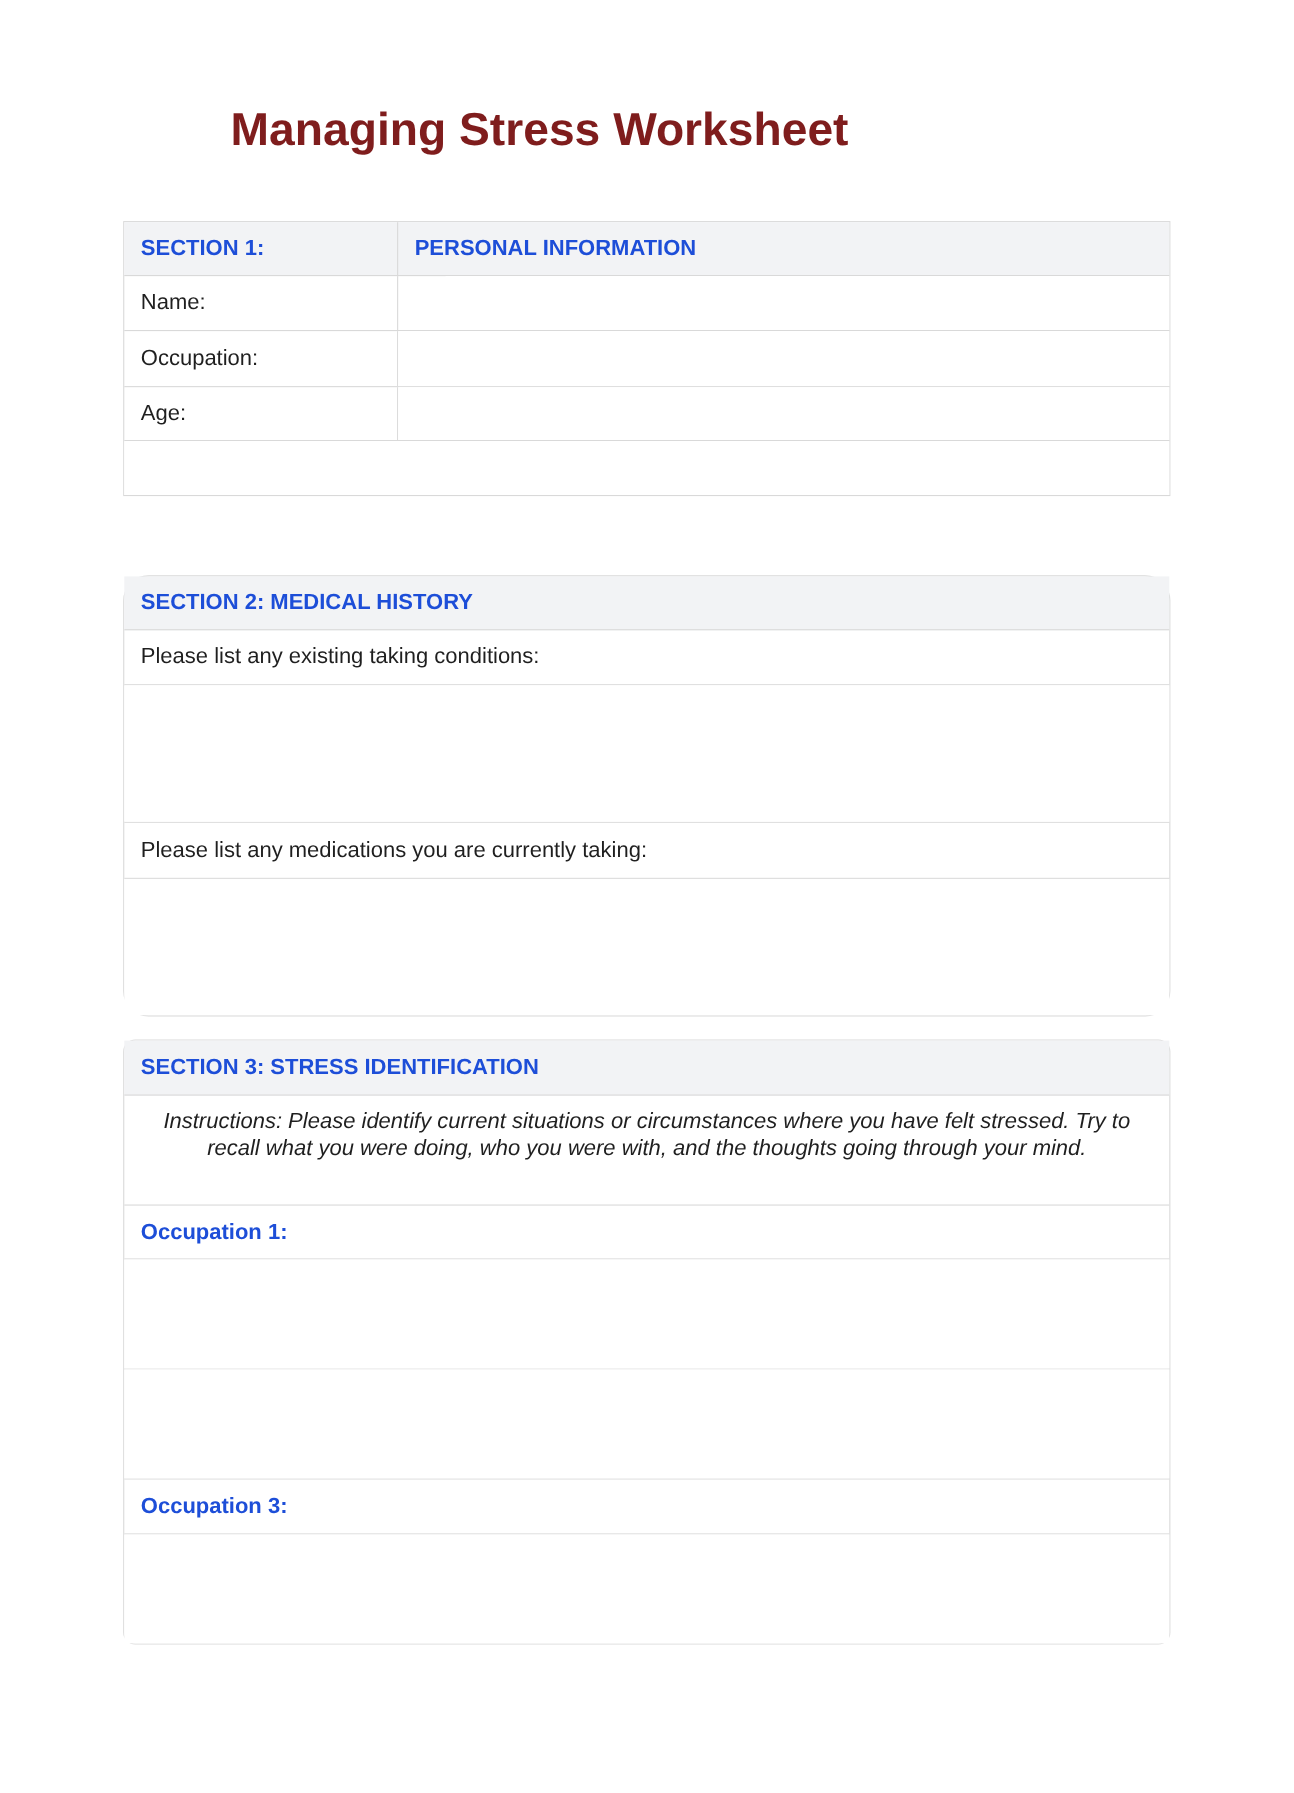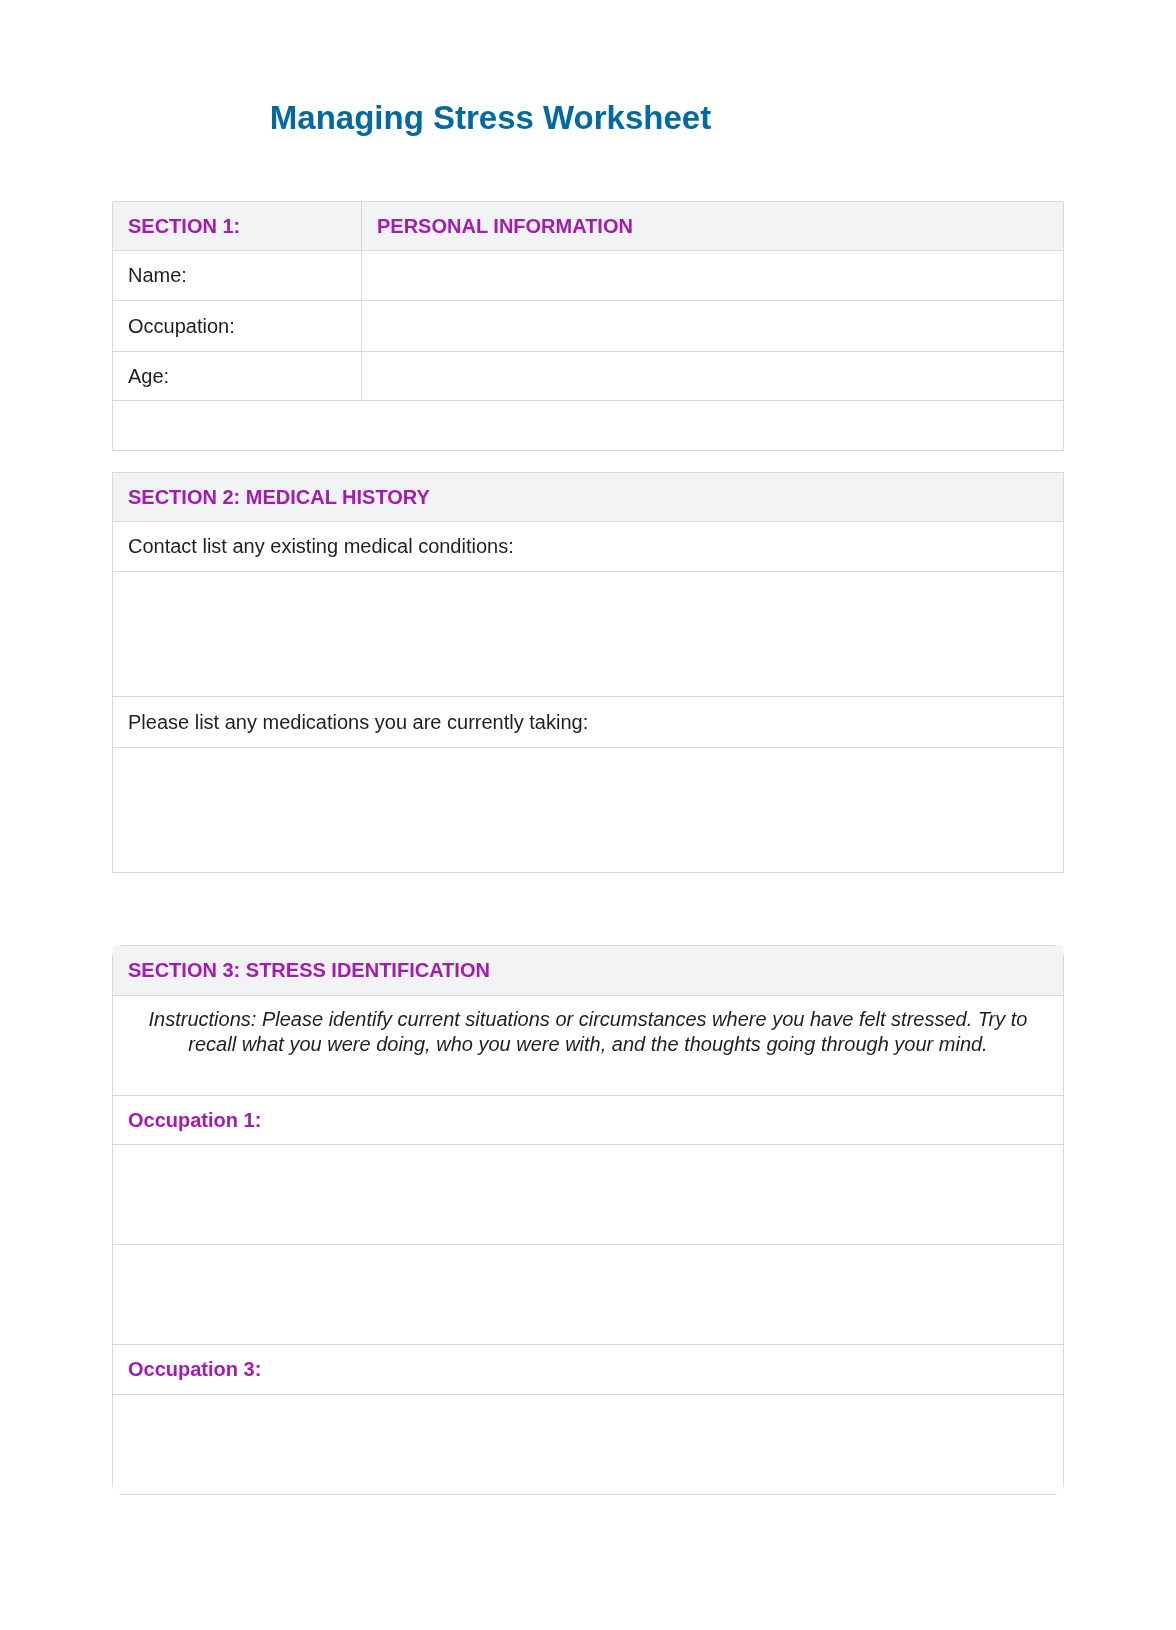--- a/index.html
+++ b/index.html
@@ -4,7 +4,7 @@
 <style>
   html, body { margin: 0; padding: 0; background: #ffffff; }
   body { width: 1176px; height: 1630px; position: relative; font-family: "Liberation Sans", sans-serif; color: #1f1f1f; }
-  .title { position: absolute; left: 0; width: 981px; top: 93px; text-align: center; font-size: 33px; font-weight: bold; color: #0369a1; line-height: 50px; }
+  .title { position: absolute; left: 0; width: 981px; top: 93px; text-align: center; font-size: 42px; font-weight: bold; color: #7f1d1d; line-height: 50px; }
   .tbl { position: absolute; left: 112px; width: 952px; border: 1px solid #d9d9d9; box-sizing: border-box; }
   .row { display: flex; border-bottom: 1px solid #d9d9d9; box-sizing: border-box; }
   .row:last-child { border-bottom: none; }

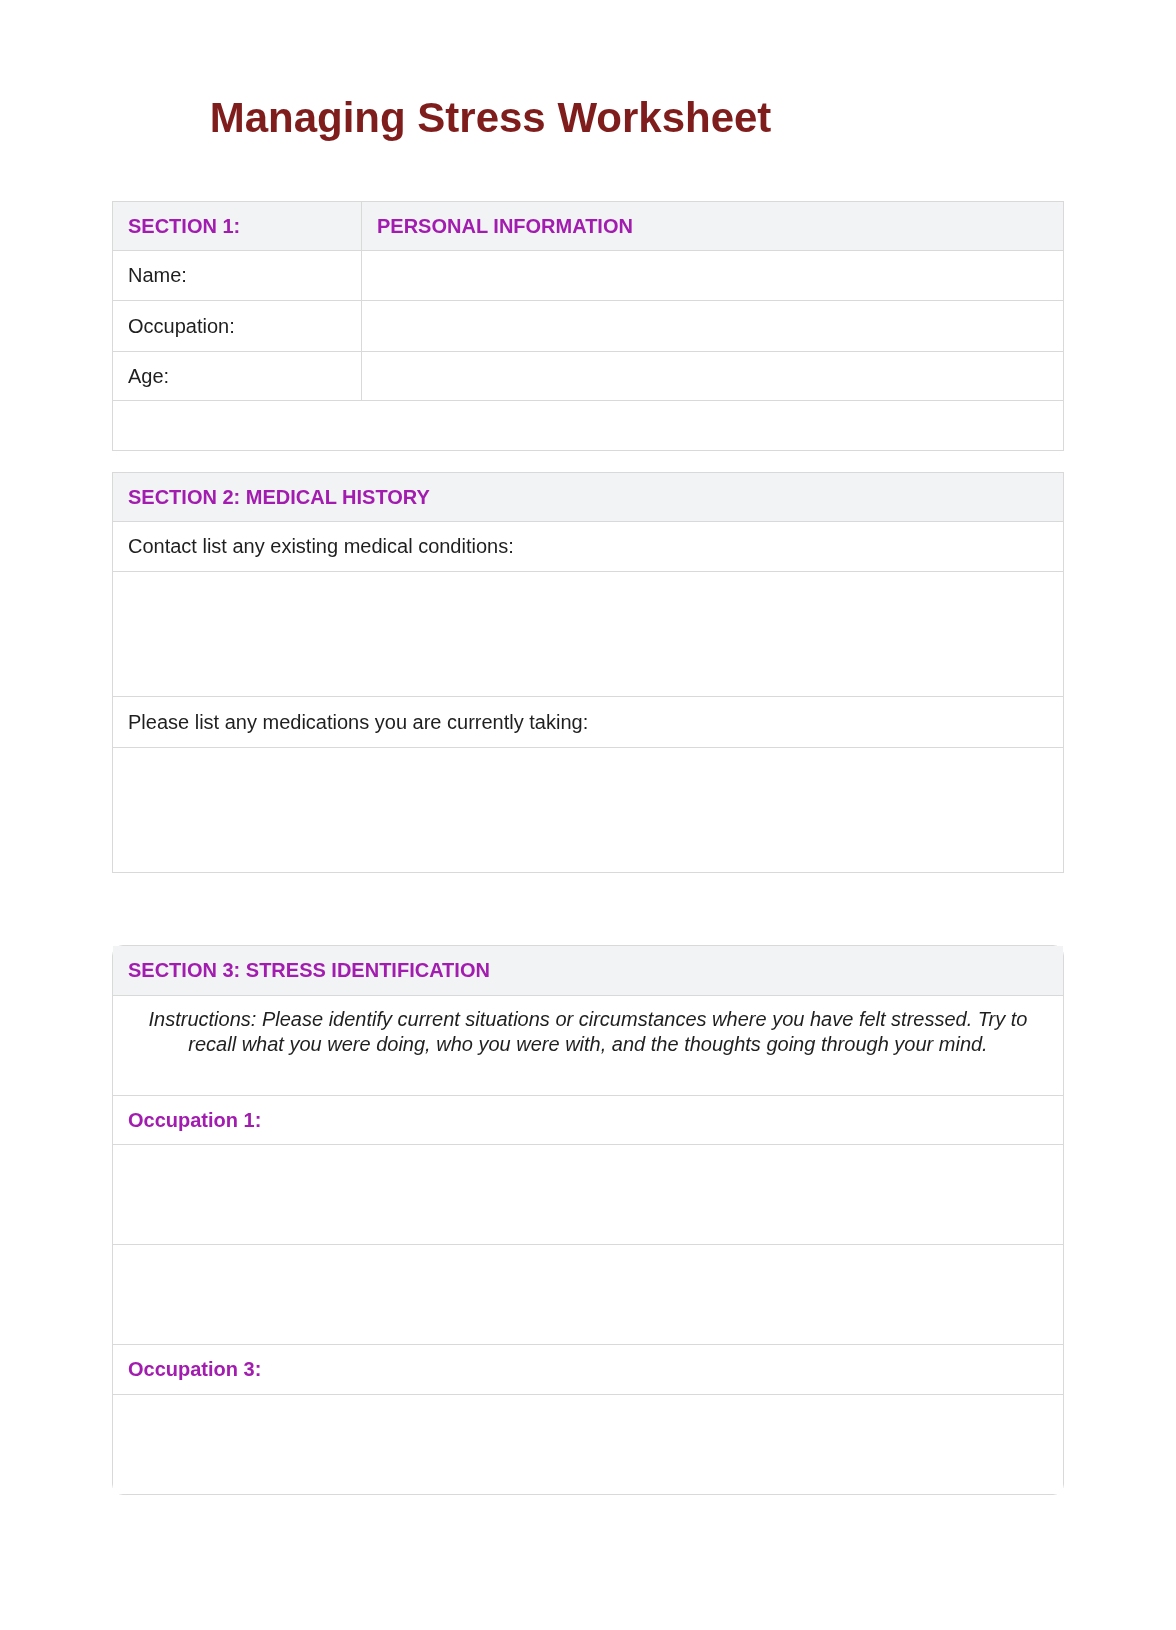--- a/index.html
+++ b/index.html
@@ -13,7 +13,7 @@
   .cell.left { width: 249px; border-right: 1px solid #d9d9d9; }
   .cell.right { flex: 1; }
   .cell.full { flex: 1; }
-  .bold { font-weight: bold; color: #a21caf; }
+  .bold { font-weight: bold; color: #1d4ed8; }
   .italic { font-style: italic; font-size: 20px; line-height: 25px; align-items: flex-start; padding-top: 11px; }
   .blank { background: #fff; }
 </style>

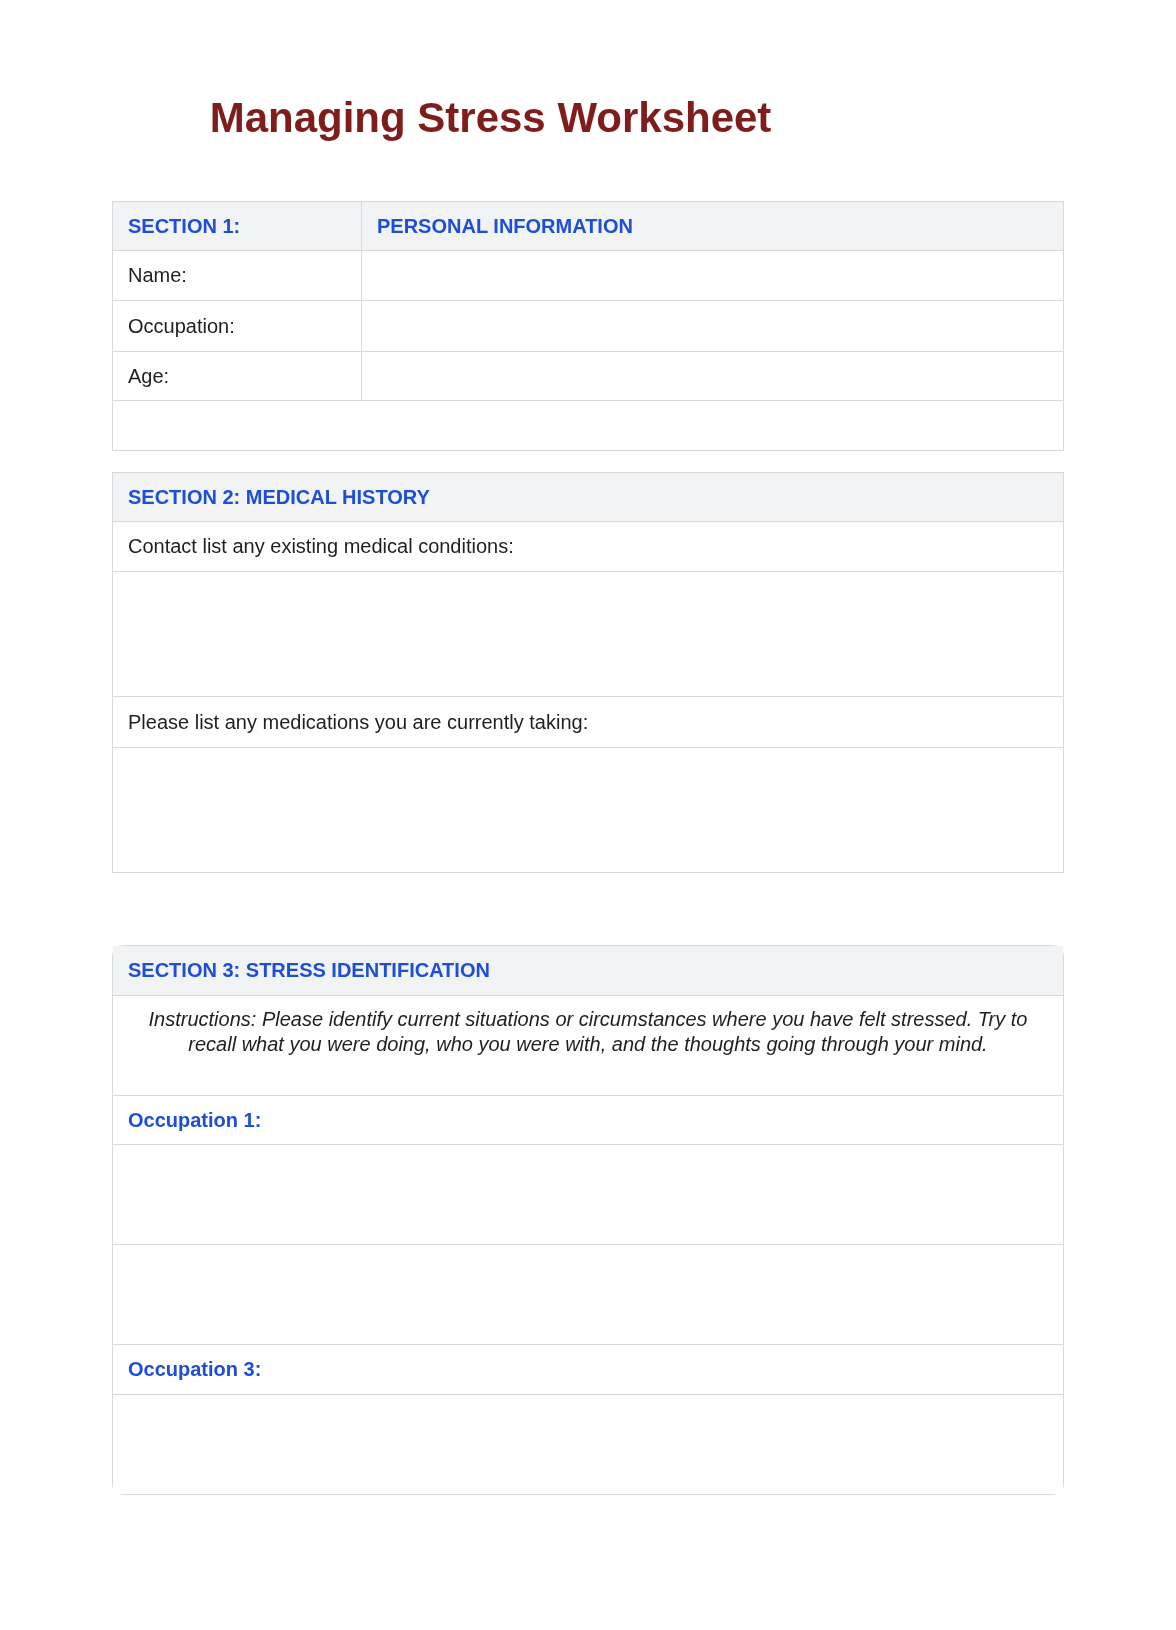--- a/index.html
+++ b/index.html
@@ -44,7 +44,7 @@
   </div>
 </div>
 
-<div class="tbl" style="top:472px;">
+<div class="tbl" style="top:523px;border-radius:23px;">
   <div class="row head" style="height:49px;">
     <div class="cell full bold">SECTION 2: MEDICAL HISTORY</div>
   </div>

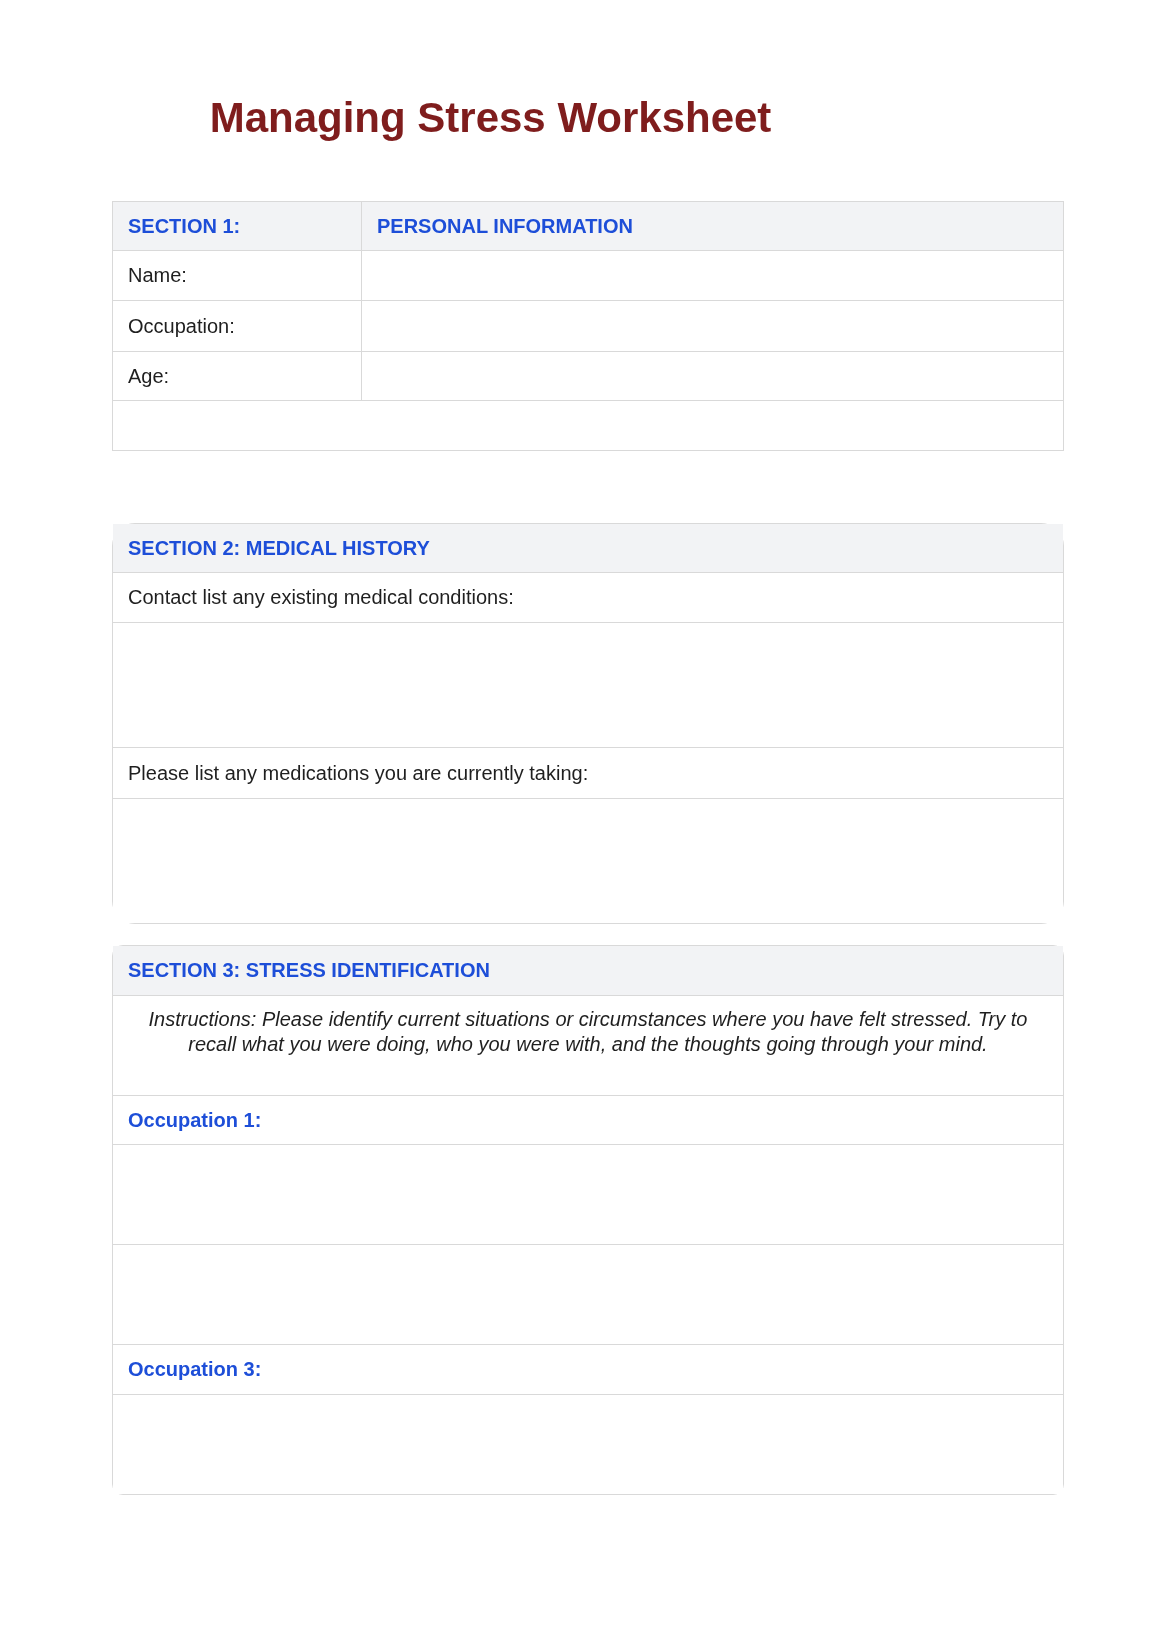--- a/index.html
+++ b/index.html
@@ -49,7 +49,7 @@
     <div class="cell full bold">SECTION 2: MEDICAL HISTORY</div>
   </div>
   <div class="row" style="height:50px;">
-    <div class="cell full">Contact list any existing medical conditions:</div>
+    <div class="cell full">Please list any existing taking conditions:</div>
   </div>
   <div class="row" style="height:125px;">
     <div class="cell full blank"></div>

